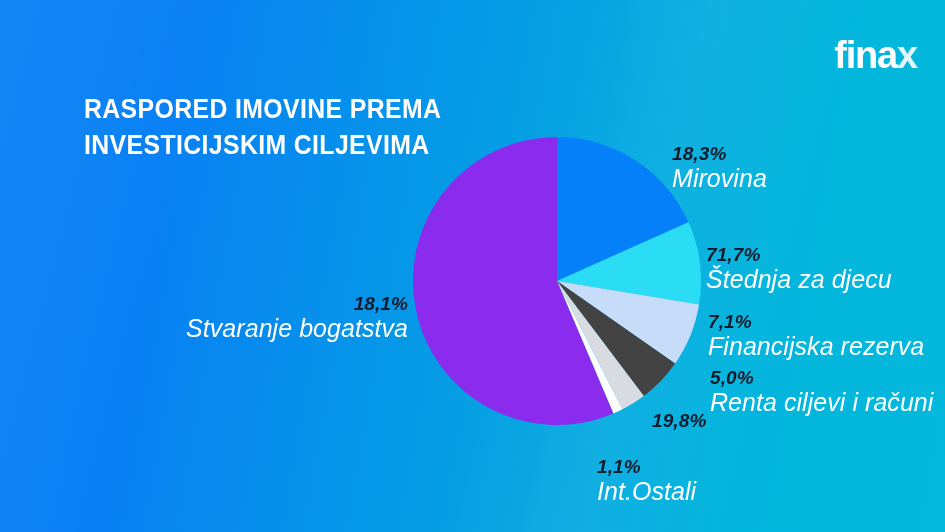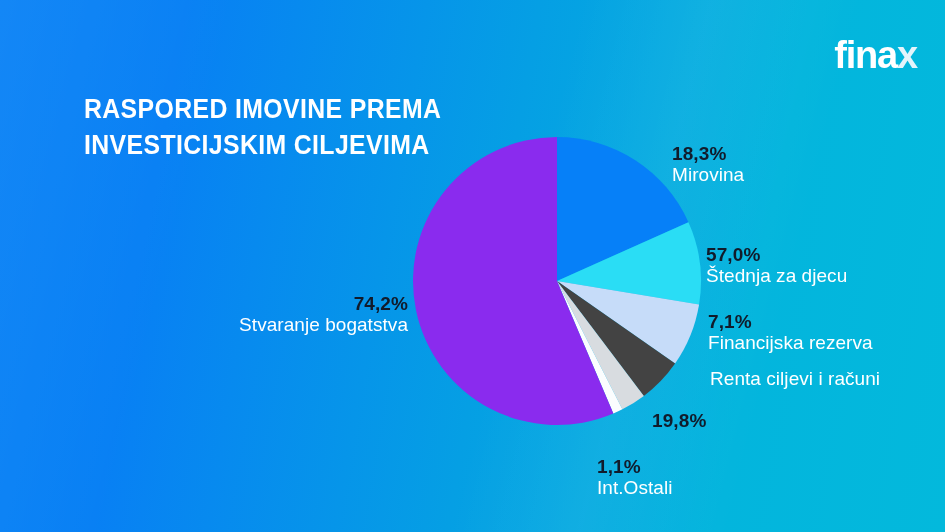--- a/index.html
+++ b/index.html
@@ -67,7 +67,7 @@
   #pie-wrap svg { display: block; overflow: visible; }
 
   
-  .callout { position: absolute; }
+  .callout { position: absolute; font-style: italic; }
   .callout .pct {
     display: block;
     color: #111b2b;

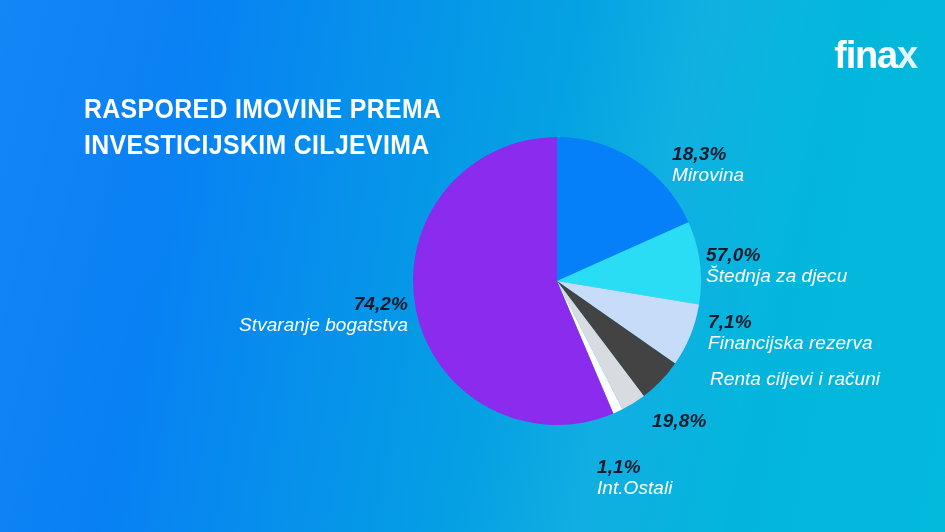--- a/index.html
+++ b/index.html
@@ -80,7 +80,7 @@
     display: block;
     color: #ffffff;
     font-weight: 400;
-    font-size: 19px;
+    font-size: 25px;
     line-height: 1.14;
     letter-spacing: 0.05px;
     white-space: nowrap;

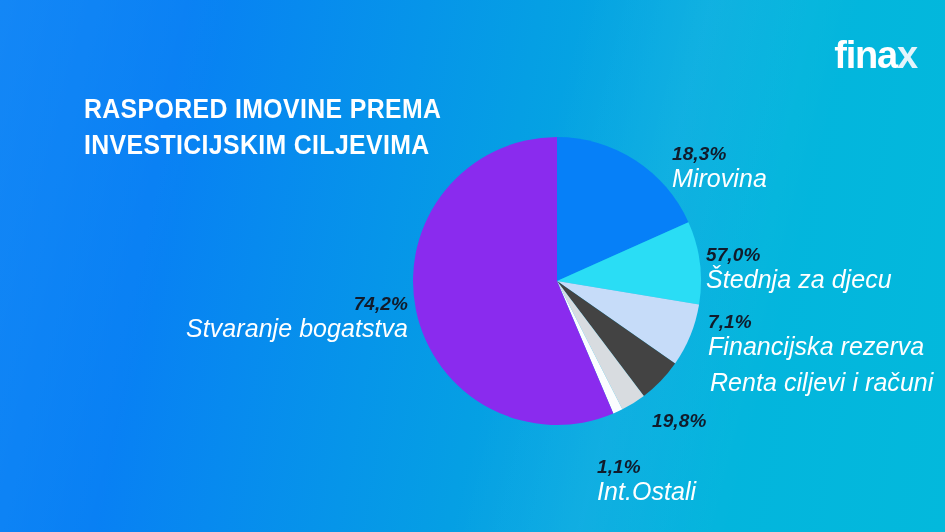--- a/index.html
+++ b/index.html
@@ -128,7 +128,7 @@
   </div>
 
   <div class="callout right" id="c-stednja">
-    <span class="pct">57,0%</span>
+    <span class="pct">71,7%</span>
     <span class="name">Štednja za djecu</span>
   </div>
 

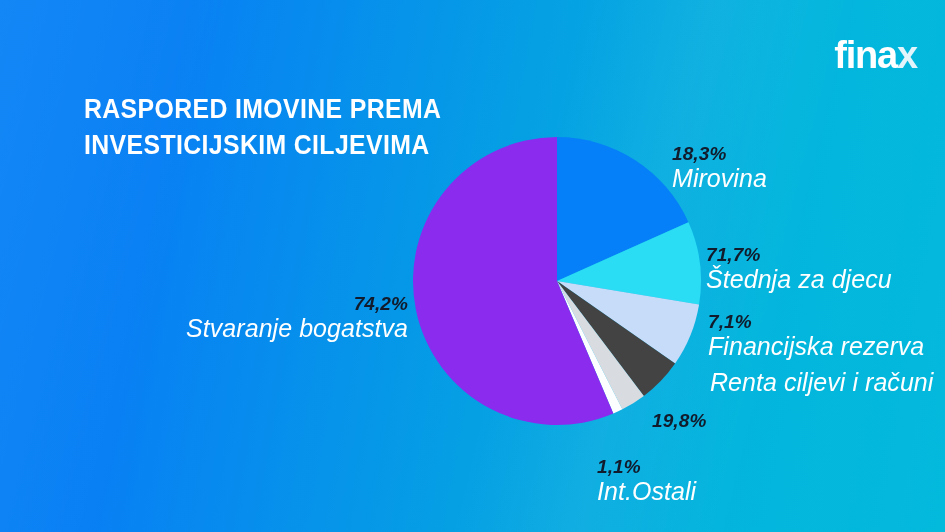--- a/index.html
+++ b/index.html
@@ -151,7 +151,7 @@
   </div>
 
   <div class="callout left" id="c-bogatstvo">
-    <span class="pct">74,2%</span>
+    <span class="pct">18,1%</span>
     <span class="name">Stvaranje bogatstva</span>
   </div>
 

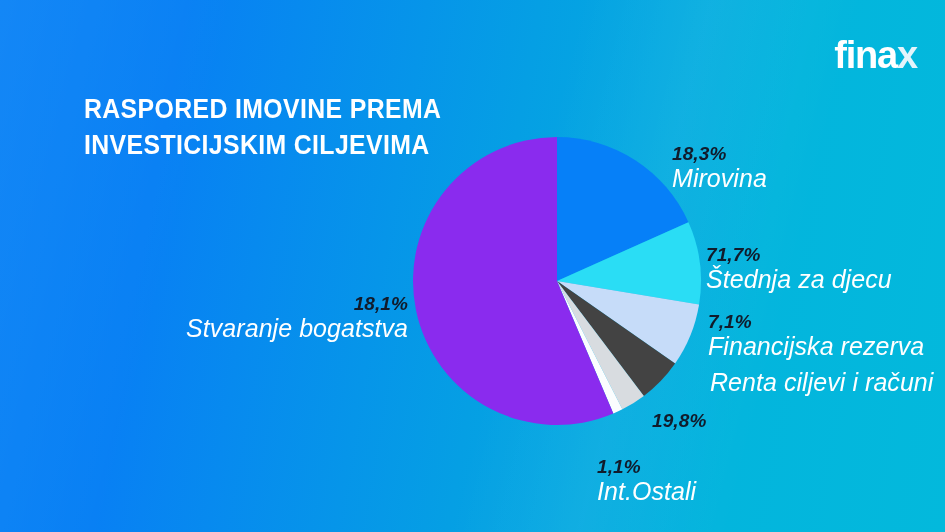--- a/index.html
+++ b/index.html
@@ -138,6 +138,7 @@
   </div>
 
   <div class="callout right" id="c-ostali">
+    <span class="pct">5,0%</span>
     <span class="name">Renta ciljevi i računi</span>
   </div>
 

